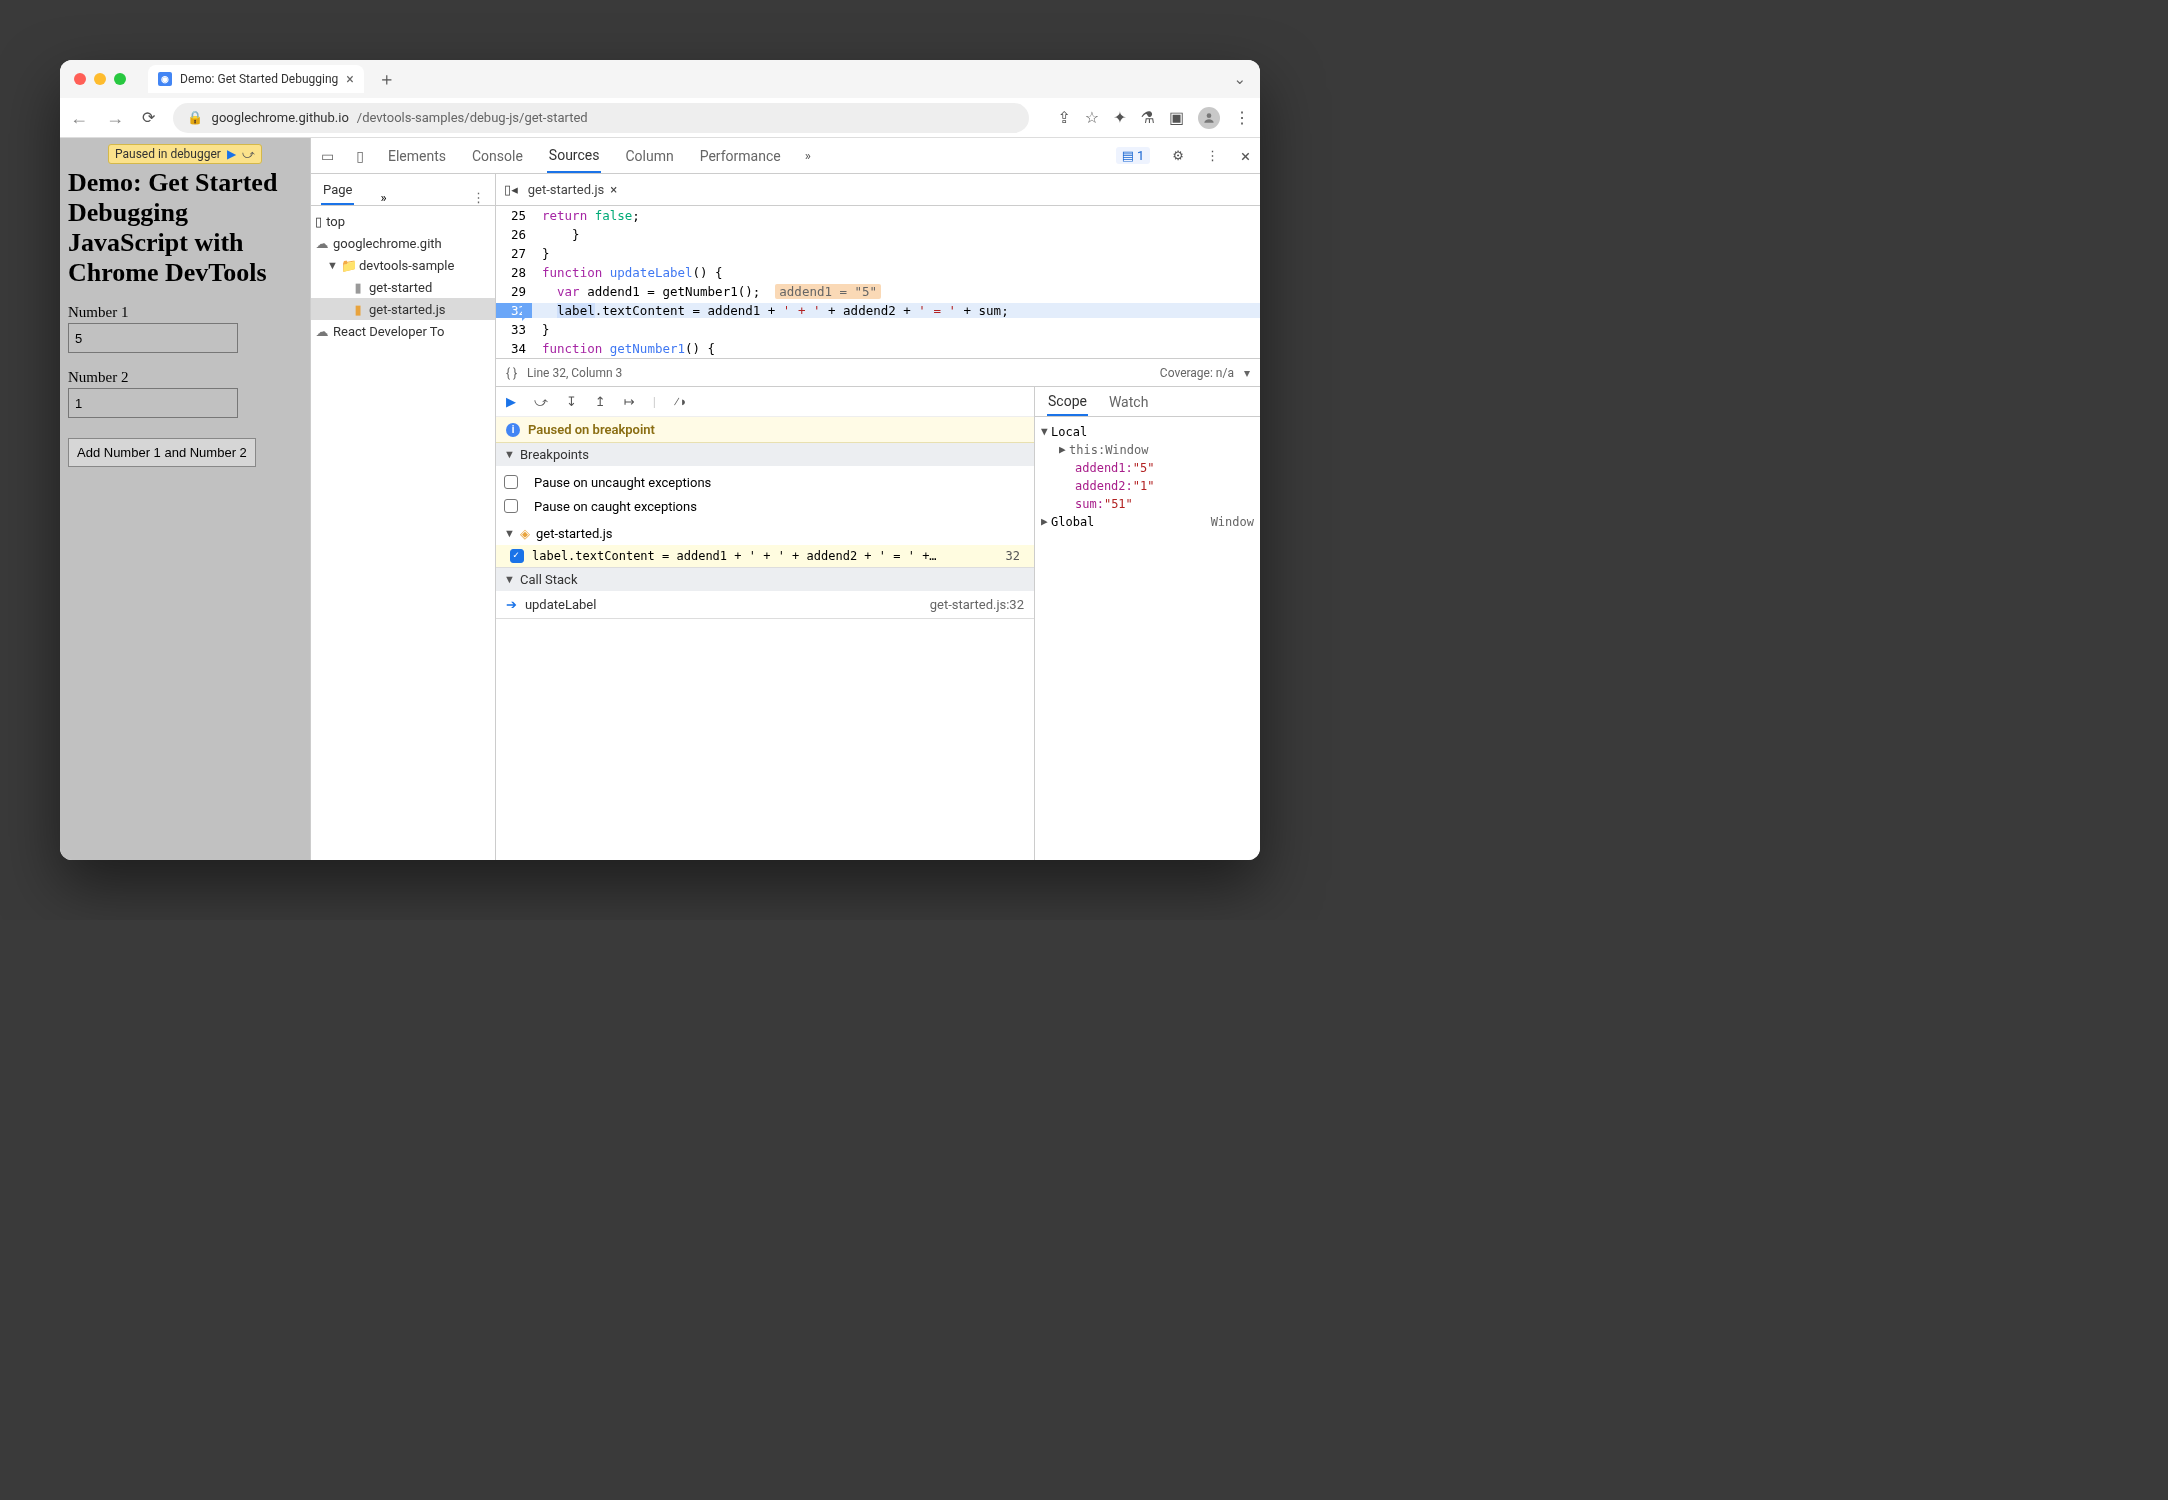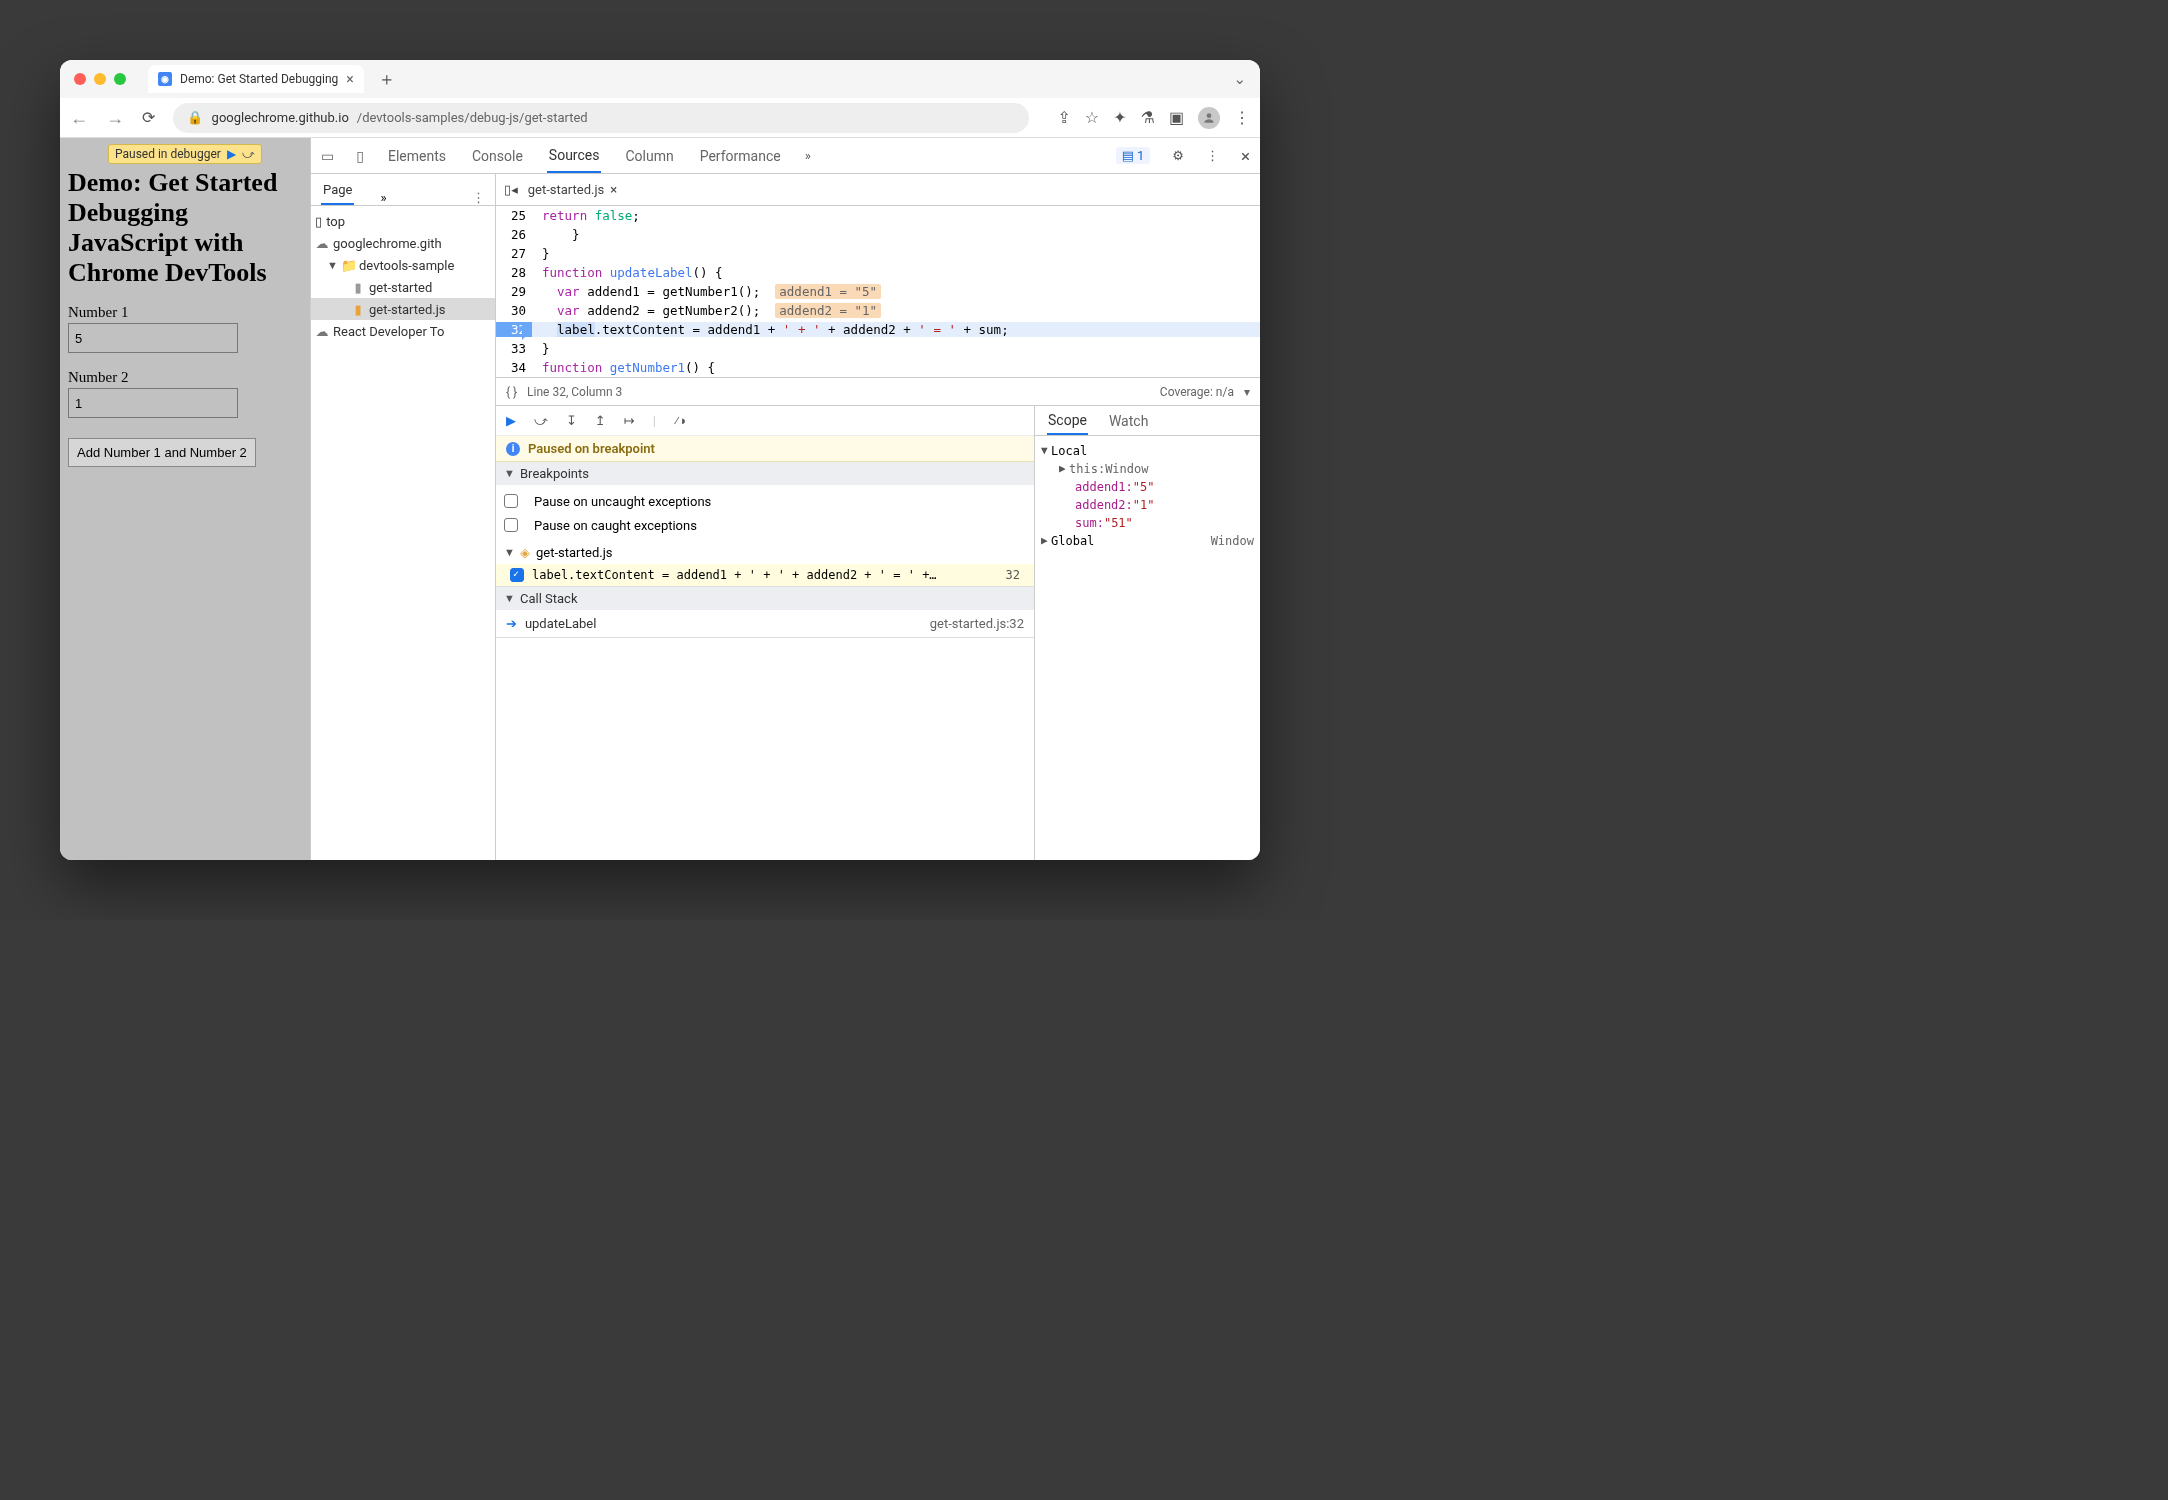--- a/index.html
+++ b/index.html
@@ -247,10 +247,6 @@
                 <div class="gutter">29</div>
                 <div class="codecell">  <span class="kw">var</span> addend1 = getNumber1();  <span class="anno">addend1 = "5"</span></div>
               </div>
-            <div class="erow">
-                <div class="gutter">30</div>
-                <div class="codecell">  <span class="kw">var</span> addend2 = getNumber2();  <span class="anno">addend2 = "1"</span></div>
-              </div>
             <div class="erow exec">
                 <div class="gutter">32</div>
                 <div class="codecell">  <span style="background:#cfe0fb">label</span>.textContent = addend1 + <span class="str">' + '</span> + addend2 + <span class="str">' = '</span> + sum;</div>

